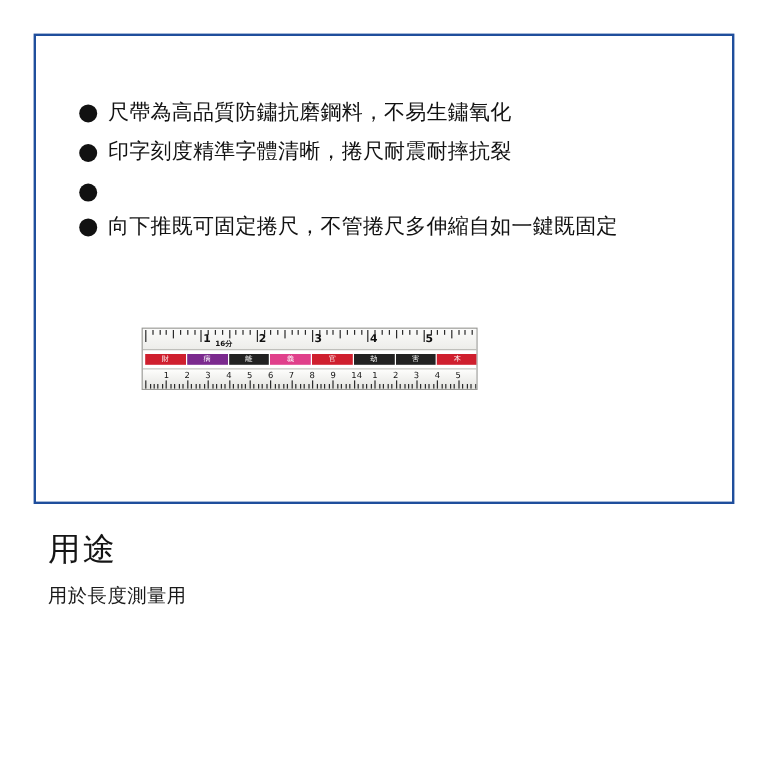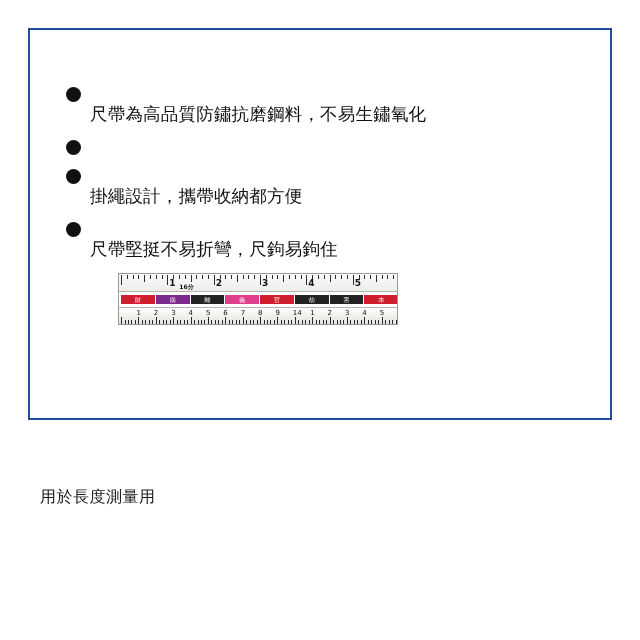--- a/index.html
+++ b/index.html
@@ -82,7 +82,6 @@
     color: #121212;
     letter-spacing: 0.2px;
     white-space: nowrap;
-    margin-top: 20px;
   }
 
   

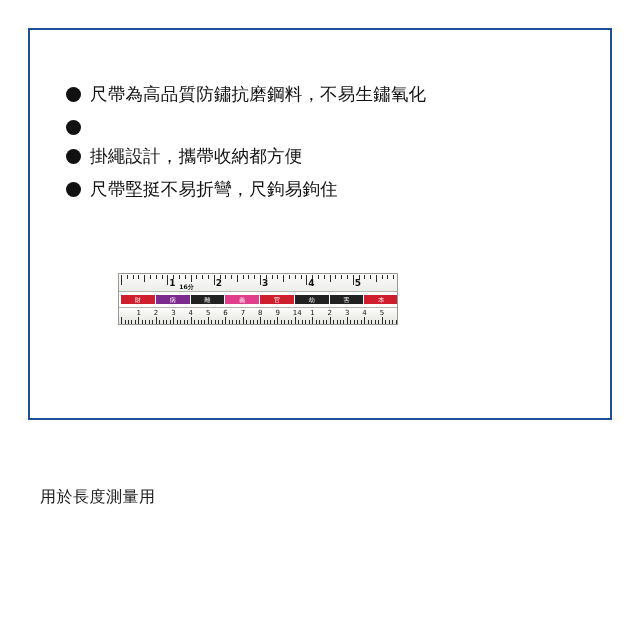--- a/index.html
+++ b/index.html
@@ -187,6 +187,7 @@
       </div>
       <div class="bullet-row">
         <span class="bullet-dot"></span>
+        <span class="bullet-text">印字刻度精準字體清晰，捲尺耐震耐摔抗裂</span>
       </div>
       <div class="bullet-row">
         <span class="bullet-dot"></span>

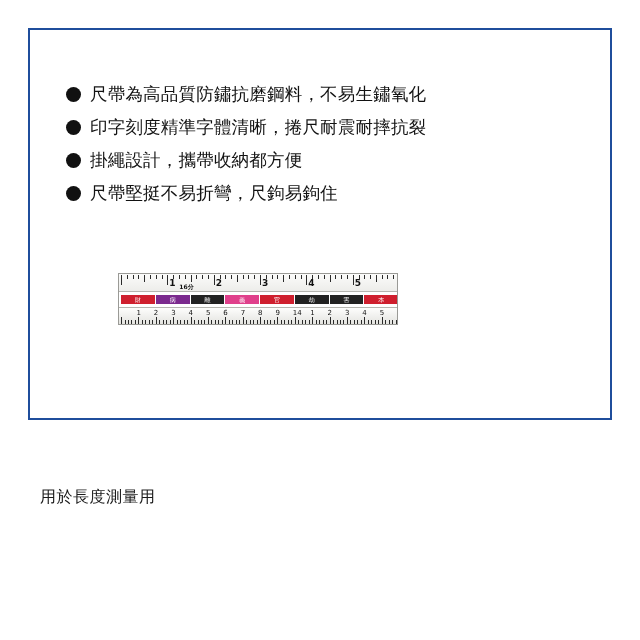--- a/index.html
+++ b/index.html
@@ -191,7 +191,6 @@
       </div>
       <div class="bullet-row">
         <span class="bullet-dot"></span>
-        <span class="bullet-text">掛繩設計，攜帶收納都方便</span>
       </div>
       <div class="bullet-row">
         <span class="bullet-dot"></span>

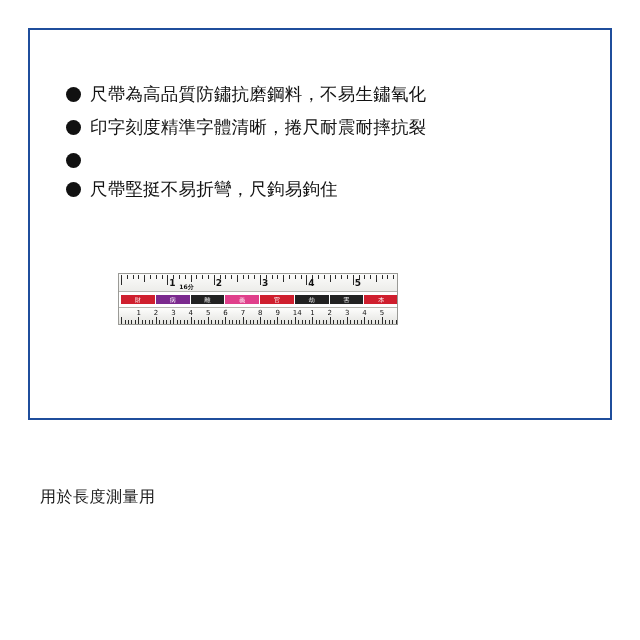--- a/index.html
+++ b/index.html
@@ -191,6 +191,10 @@
       </div>
       <div class="bullet-row">
         <span class="bullet-dot"></span>
+      </div>
+      <div class="bullet-row">
+        <span class="bullet-dot"></span>
+        <span class="bullet-text">向下推既可固定捲尺，不管捲尺多伸縮自如一鍵既固定</span>
       </div>
       <div class="bullet-row">
         <span class="bullet-dot"></span>

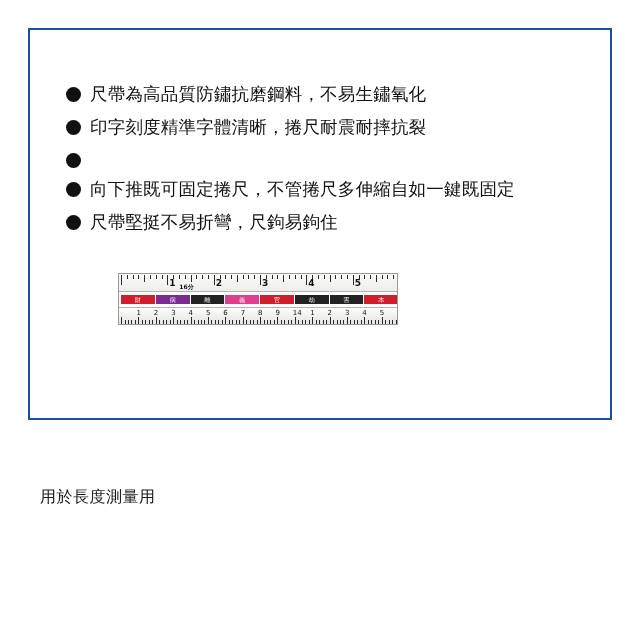--- a/index.html
+++ b/index.html
@@ -195,10 +195,6 @@
       <div class="bullet-row">
         <span class="bullet-dot"></span>
         <span class="bullet-text">向下推既可固定捲尺，不管捲尺多伸縮自如一鍵既固定</span>
-      </div>
-      <div class="bullet-row">
-        <span class="bullet-dot"></span>
-        <span class="bullet-text">尺帶堅挺不易折彎，尺鉤易鉤住</span>
       </div>
     </div>
 

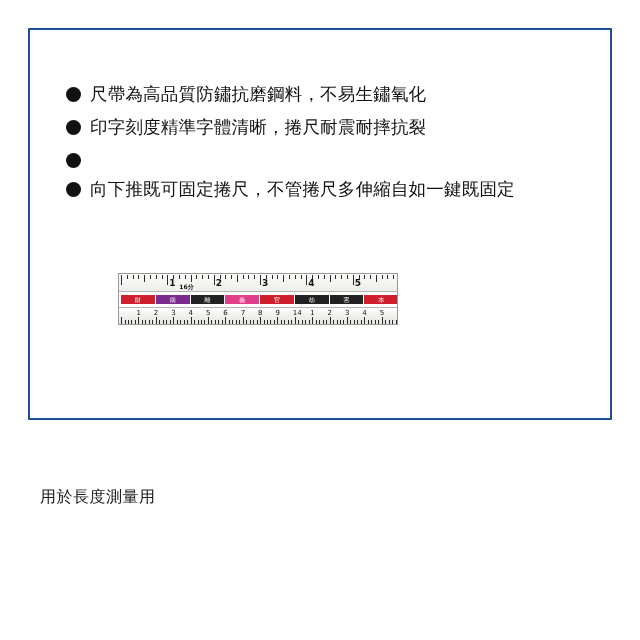--- a/index.html
+++ b/index.html
@@ -372,6 +372,7 @@
     </div>
   </div>
 
+  <div class="usage-title">用途</div>
   <div class="usage-text">用於長度測量用</div>
 
 </div>

